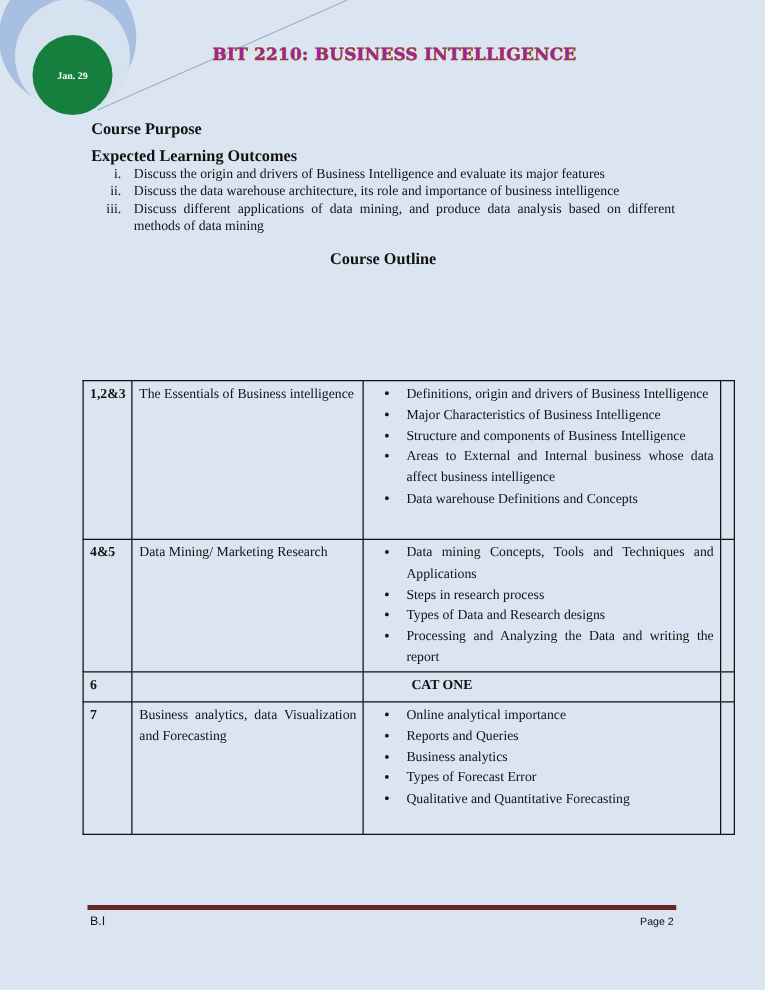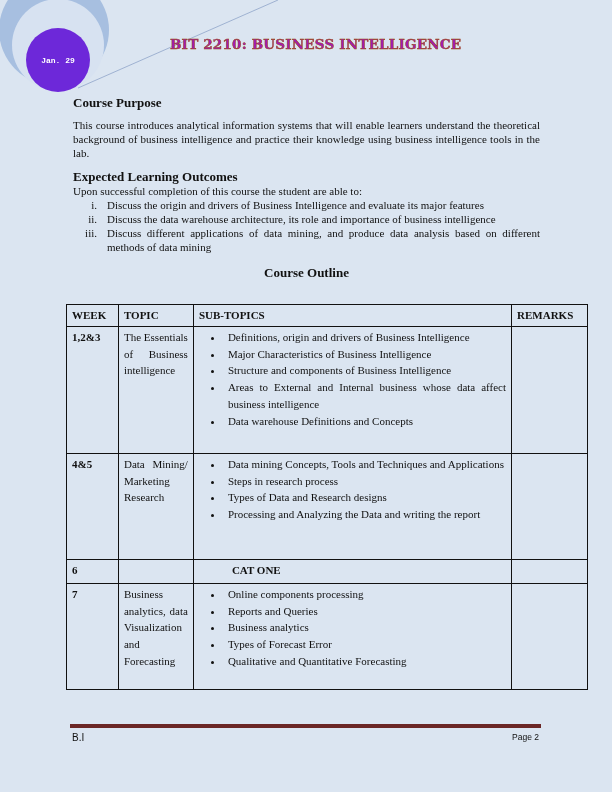--- a/index.html
+++ b/index.html
@@ -5,7 +5,7 @@
   html,body{margin:0;padding:0;}
   body{width:612px;height:792px;background:#dbe5f1;position:relative;overflow:hidden;font-family:"Liberation Serif",serif;color:#111;}
   .deco{position:absolute;left:0;top:0;width:612px;height:120px;pointer-events:none;}
-  .date-circle{position:absolute;left:26px;top:28px;width:64px;height:64px;border-radius:50%;background:#6d28d9;display:flex;align-items:center;justify-content:center;color:#fff;font-family:Liberation Mono, monospace;font-size:8px;font-weight:bold;}
+  .date-circle{position:absolute;left:26px;top:28px;width:64px;height:64px;border-radius:50%;background:#15803d;display:flex;align-items:center;justify-content:center;color:#fff;font-family:Liberation Serif, serif;font-size:8px;font-weight:bold;}
   .title{position:absolute;left:170px;top:36px;font-family:"DejaVu Serif",serif;font-weight:bold;font-size:13.5px;letter-spacing:0.2px;color:#a21caf;-webkit-text-stroke:0.5px #9a4a0e;white-space:nowrap;}
   .content{position:absolute;left:73px;top:96px;width:467px;font-size:11px;line-height:14px;}
   h3{font-size:13px;font-weight:bold;margin:0;font-family:Liberation Serif, serif;}

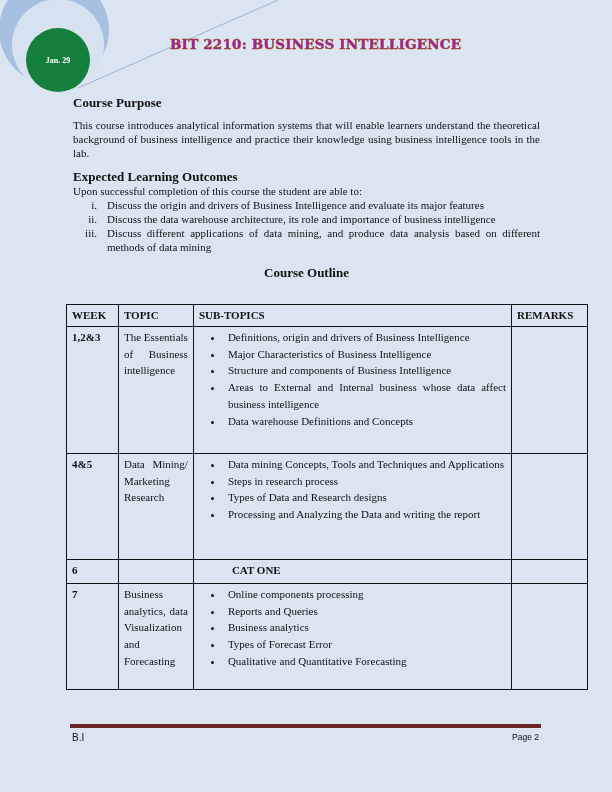--- a/index.html
+++ b/index.html
@@ -46,7 +46,6 @@
 
 <div class="content">
   <h3 class="purpose-h">Course Purpose</h3>
-  <p class="purpose">This course introduces analytical information systems that will enable learners understand the theoretical background of business intelligence and practice their knowledge using business intelligence tools in the lab.</p>
 
   <h3>Expected Learning Outcomes</h3>
   <p>Upon successful completion of this course the student are able to:</p>

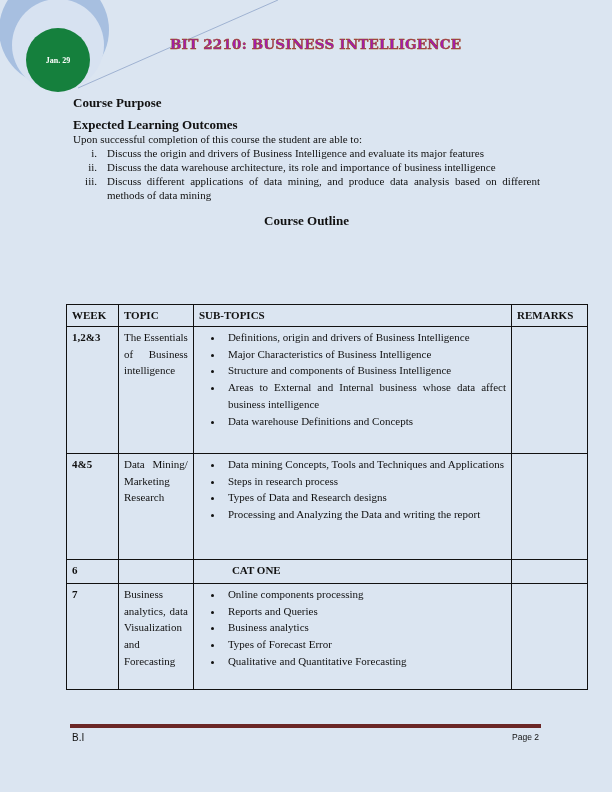--- a/index.html
+++ b/index.html
@@ -48,7 +48,6 @@
   <h3 class="purpose-h">Course Purpose</h3>
 
   <h3>Expected Learning Outcomes</h3>
-  <p>Upon successful completion of this course the student are able to:</p>
   <ol>
     <li>
         <span class="num">i.</span>

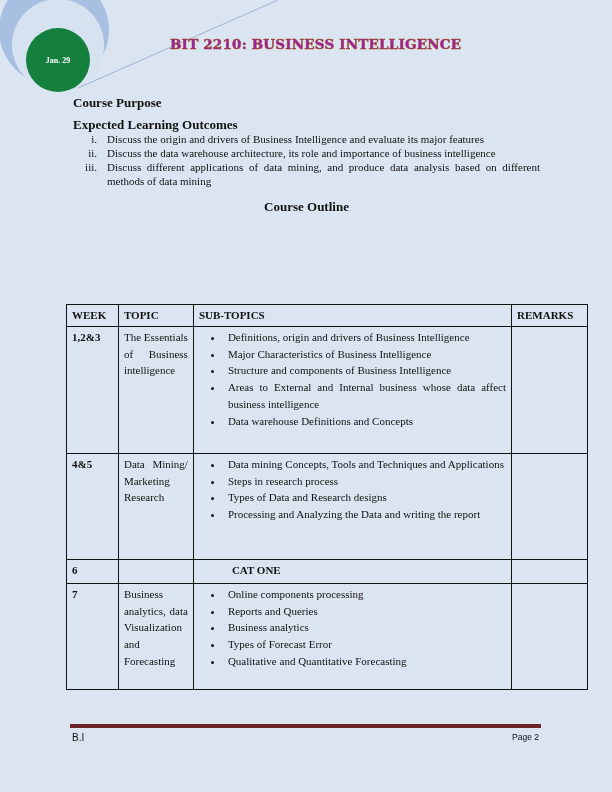--- a/index.html
+++ b/index.html
@@ -68,12 +68,6 @@
 
 <table>
   <tbody>
-      <tr>
-    <th class="c1">WEEK</th>
-    <th class="c2">TOPIC</th>
-    <th class="c3">SUB-TOPICS</th>
-    <th class="c4">REMARKS</th>
-  </tr>
   <tr style="height:127px;">
     <td class="week">1,2&amp;3</td>
     <td class="topic">The Essentials of Business intelligence</td>

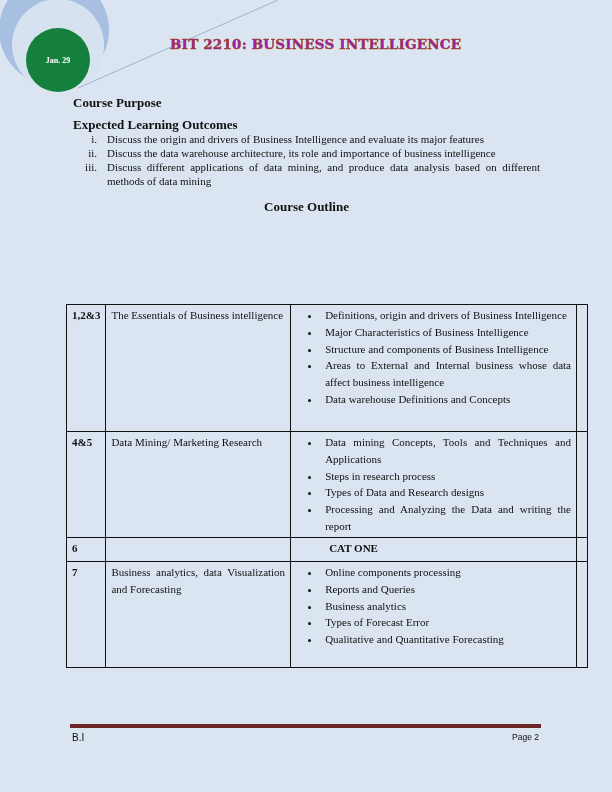--- a/index.html
+++ b/index.html
@@ -108,7 +108,7 @@
     <td class="topic">Business analytics, data Visualization and Forecasting</td>
     <td>
       <ul>
-        <li>Online components processing</li>
+        <li>Online analytical importance</li>
         <li>Reports and Queries</li>
         <li>Business analytics</li>
         <li>Types of Forecast Error</li>

